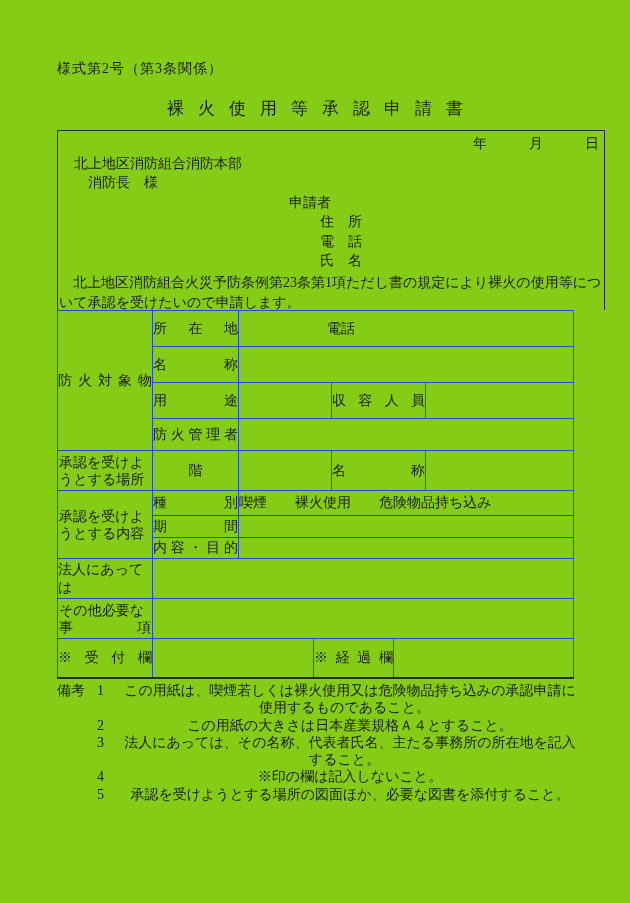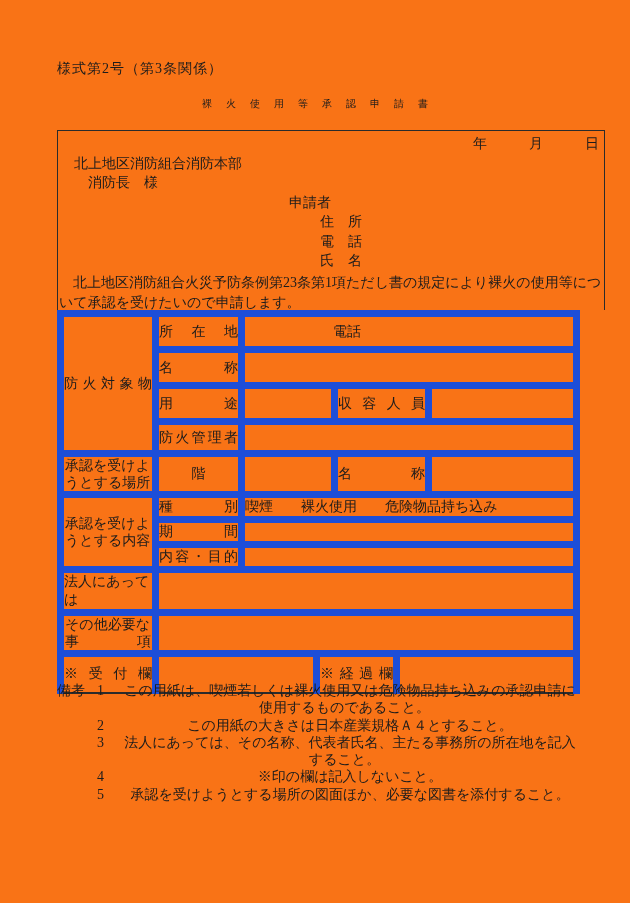--- a/index.html
+++ b/index.html
@@ -9,7 +9,7 @@
     color:#1c1c1c; font-size:14px;
     -webkit-font-smoothing:antialiased;
   }
-  .page { position:relative; width:630px; height:903px; background:#f97316; overflow:hidden; }
+  .page { position:relative; width:630px; height:903px; background:#84cc16; overflow:hidden; }
 
   .form-number { position:absolute; left:57px; top:60px; font-size:14px; letter-spacing:1px; }
   .doc-title {

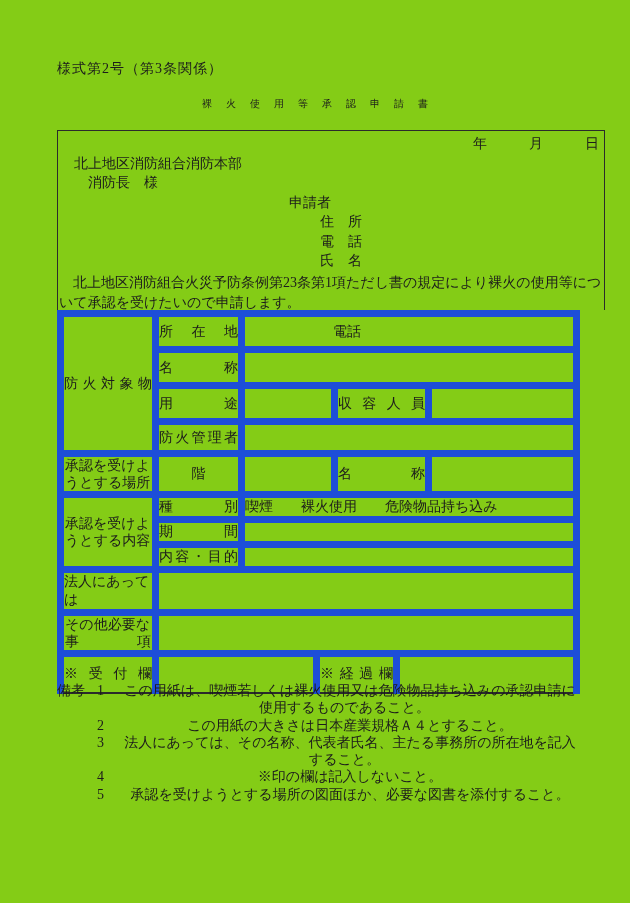--- a/index.html
+++ b/index.html
@@ -14,7 +14,7 @@
   .form-number { position:absolute; left:57px; top:60px; font-size:14px; letter-spacing:1px; }
   .doc-title {
     position:absolute; left:0; top:97px; width:630px;
-    text-align:center; font-size:10px;
+    text-align:center; font-size:17px;
     letter-spacing:14px; text-indent:14px; white-space:nowrap;
   }
 

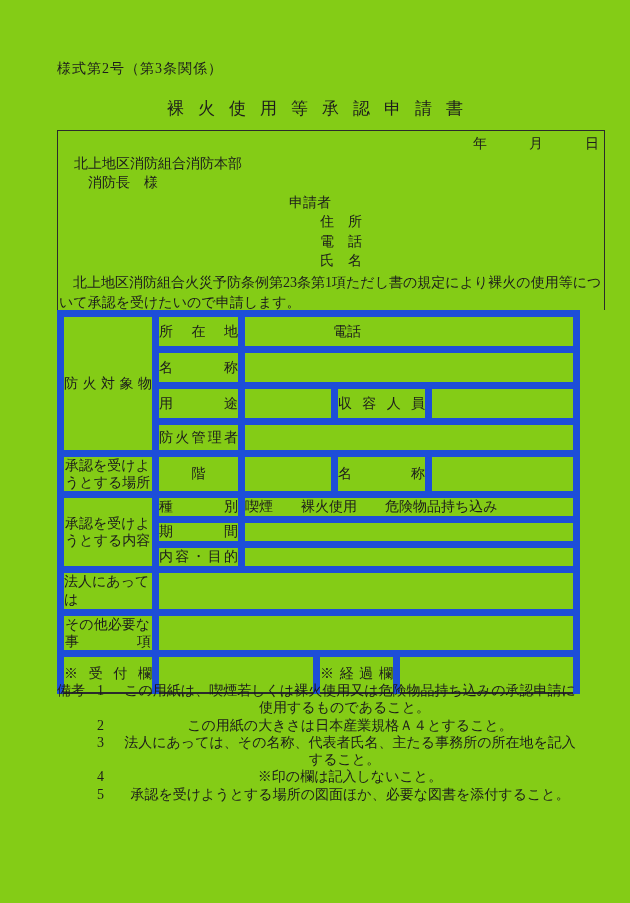--- a/index.html
+++ b/index.html
@@ -36,7 +36,7 @@
   
   table.form-grid { border-collapse:collapse; width:516px; table-layout:fixed; }
   table.form-grid td {
-    border:7px solid #1d4ed8; padding:0; font-size:14px;
+    border:1px solid #1d4ed8; padding:0; font-size:14px;
     vertical-align:middle; overflow:hidden;
   }
   td.lbl { padding:0 9px; }

